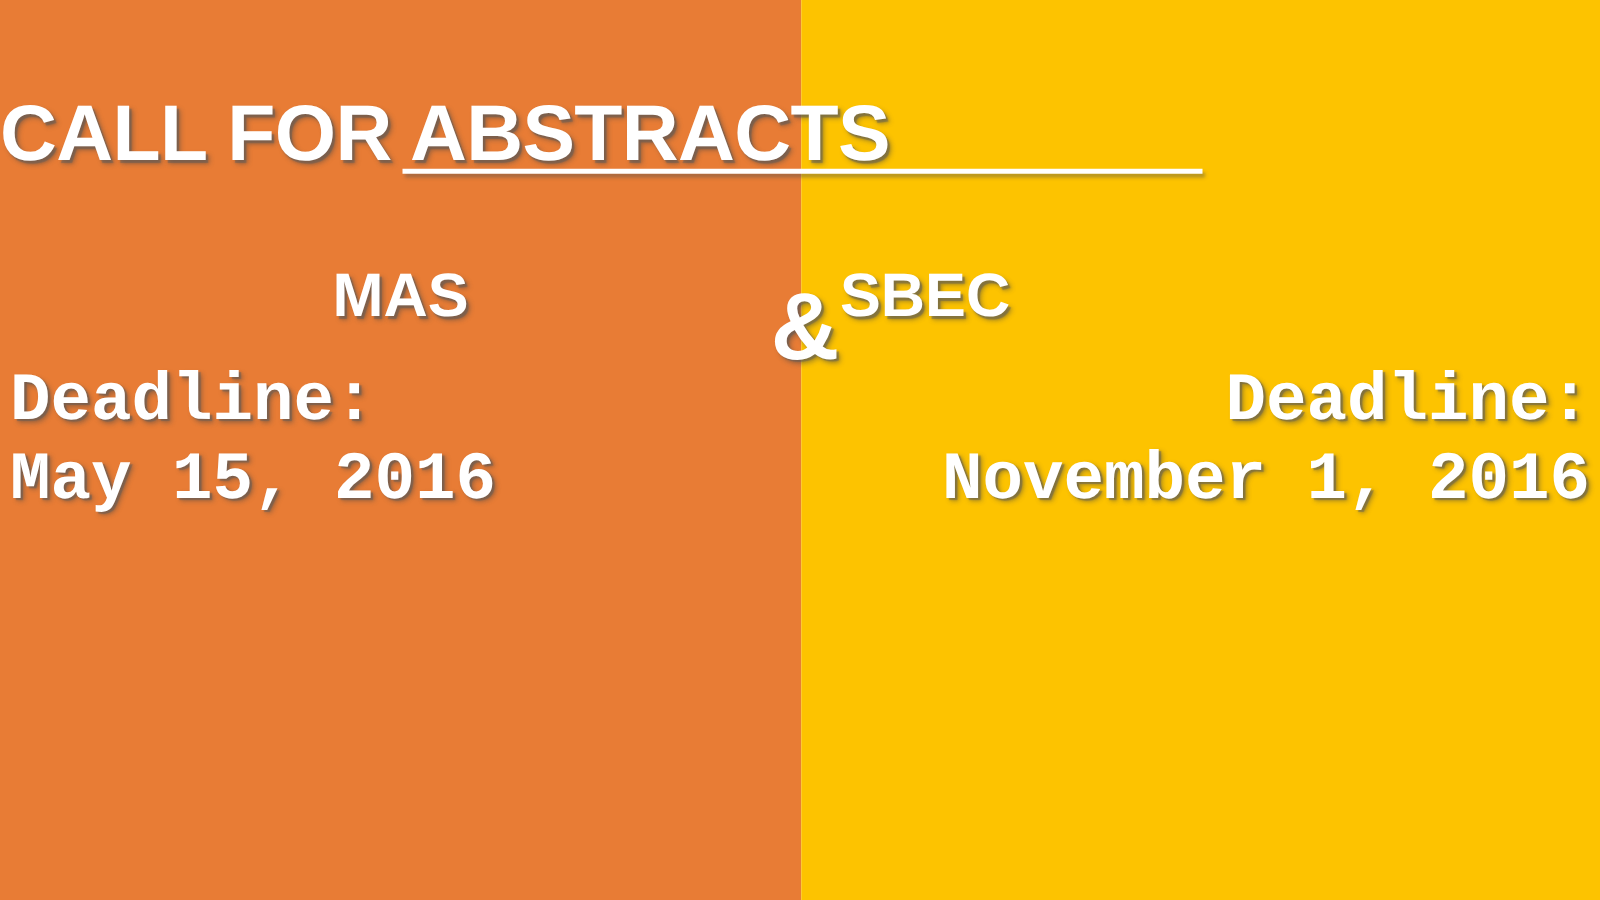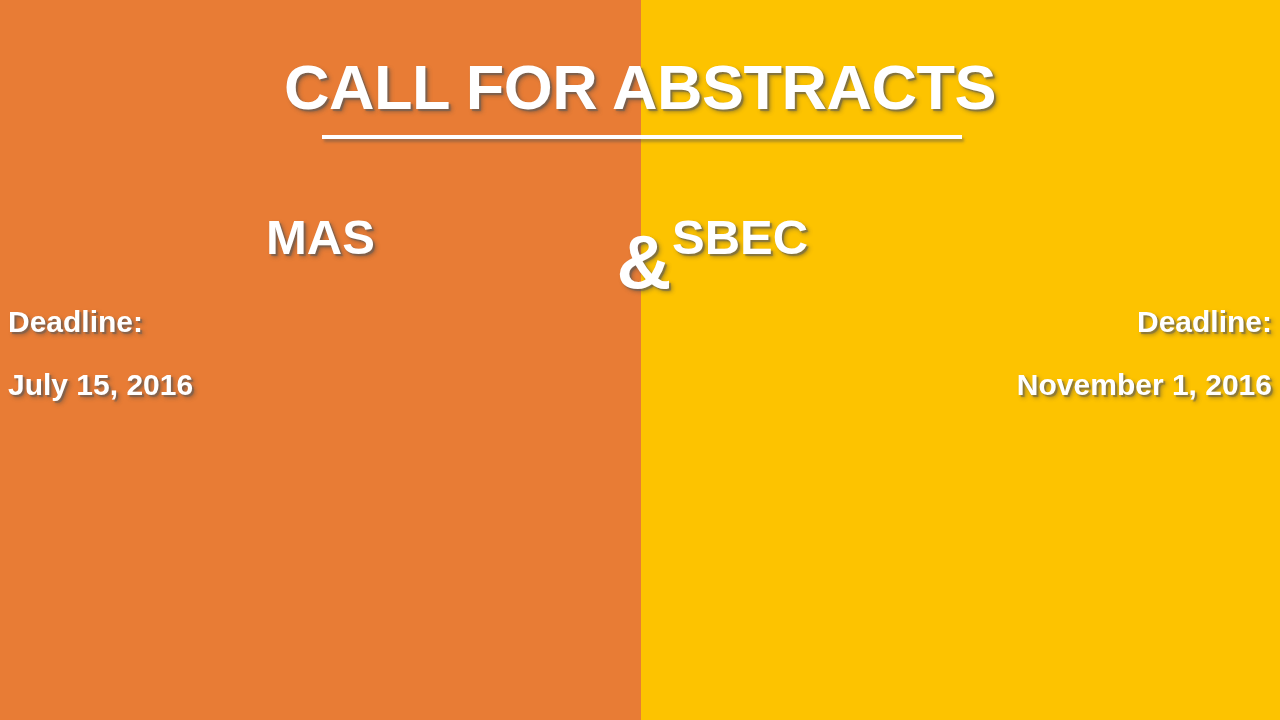--- a/index.html
+++ b/index.html
@@ -41,10 +41,10 @@
   
   .title-wrap {
     position: absolute;
-    top: 56px;
+    top: 76px;
     left: 0;
     width: 1280px;
-    text-align: center;
+    text-align: left;
     z-index: 5;
   }
   .title {

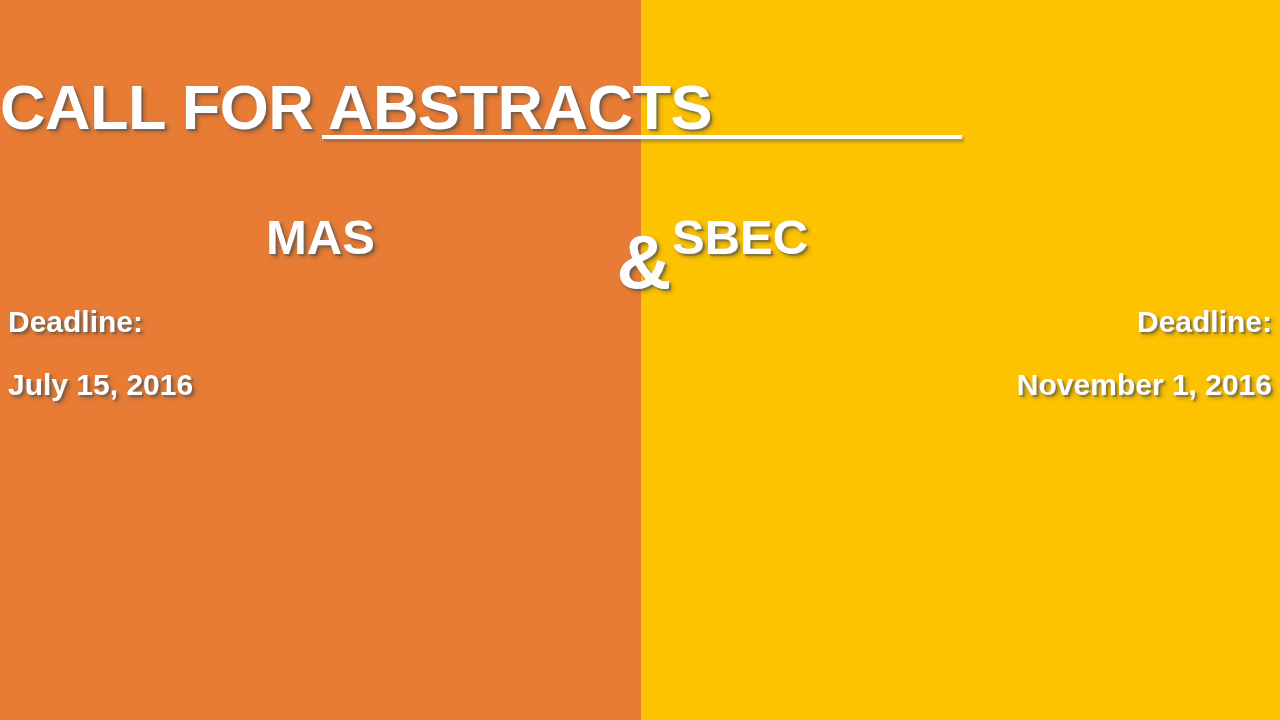--- a/index.html
+++ b/index.html
@@ -89,9 +89,10 @@
   
   .deadline {
     position: absolute;
-    font-size: 30px;
+    font-size: 54px;
     line-height: 63px;
     z-index: 4;
+    font-family: Liberation Mono, monospace;
   }
   .deadline-left  { top: 290px; left: 8px;  width: 560px; text-align: left; }
   .deadline-right { top: 290px; right: 8px; width: 560px; text-align: right; }

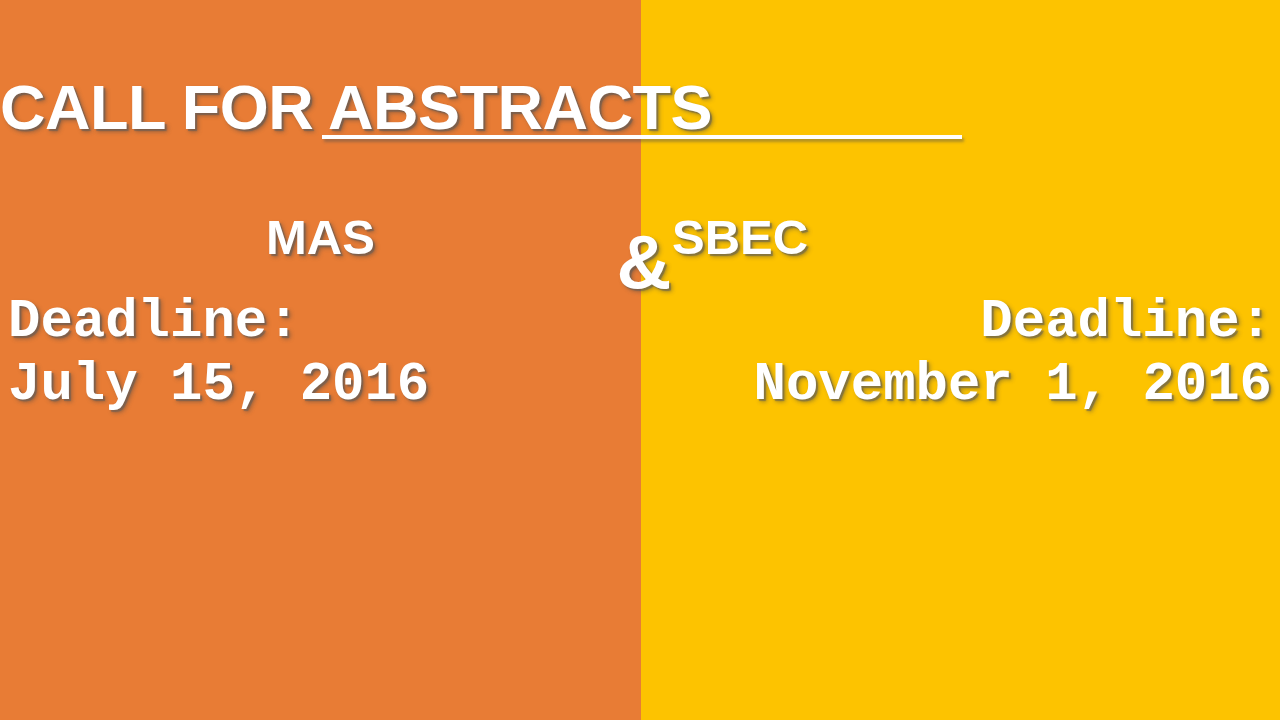--- a/index.html
+++ b/index.html
@@ -119,7 +119,7 @@
 
   <div class="deadline deadline-left wtext">
     <div>Deadline:</div>
-    <div>July 15, 2016</div>
+    <div>May 15, 2016</div>
   </div>
 
   <div class="deadline deadline-right wtext">

